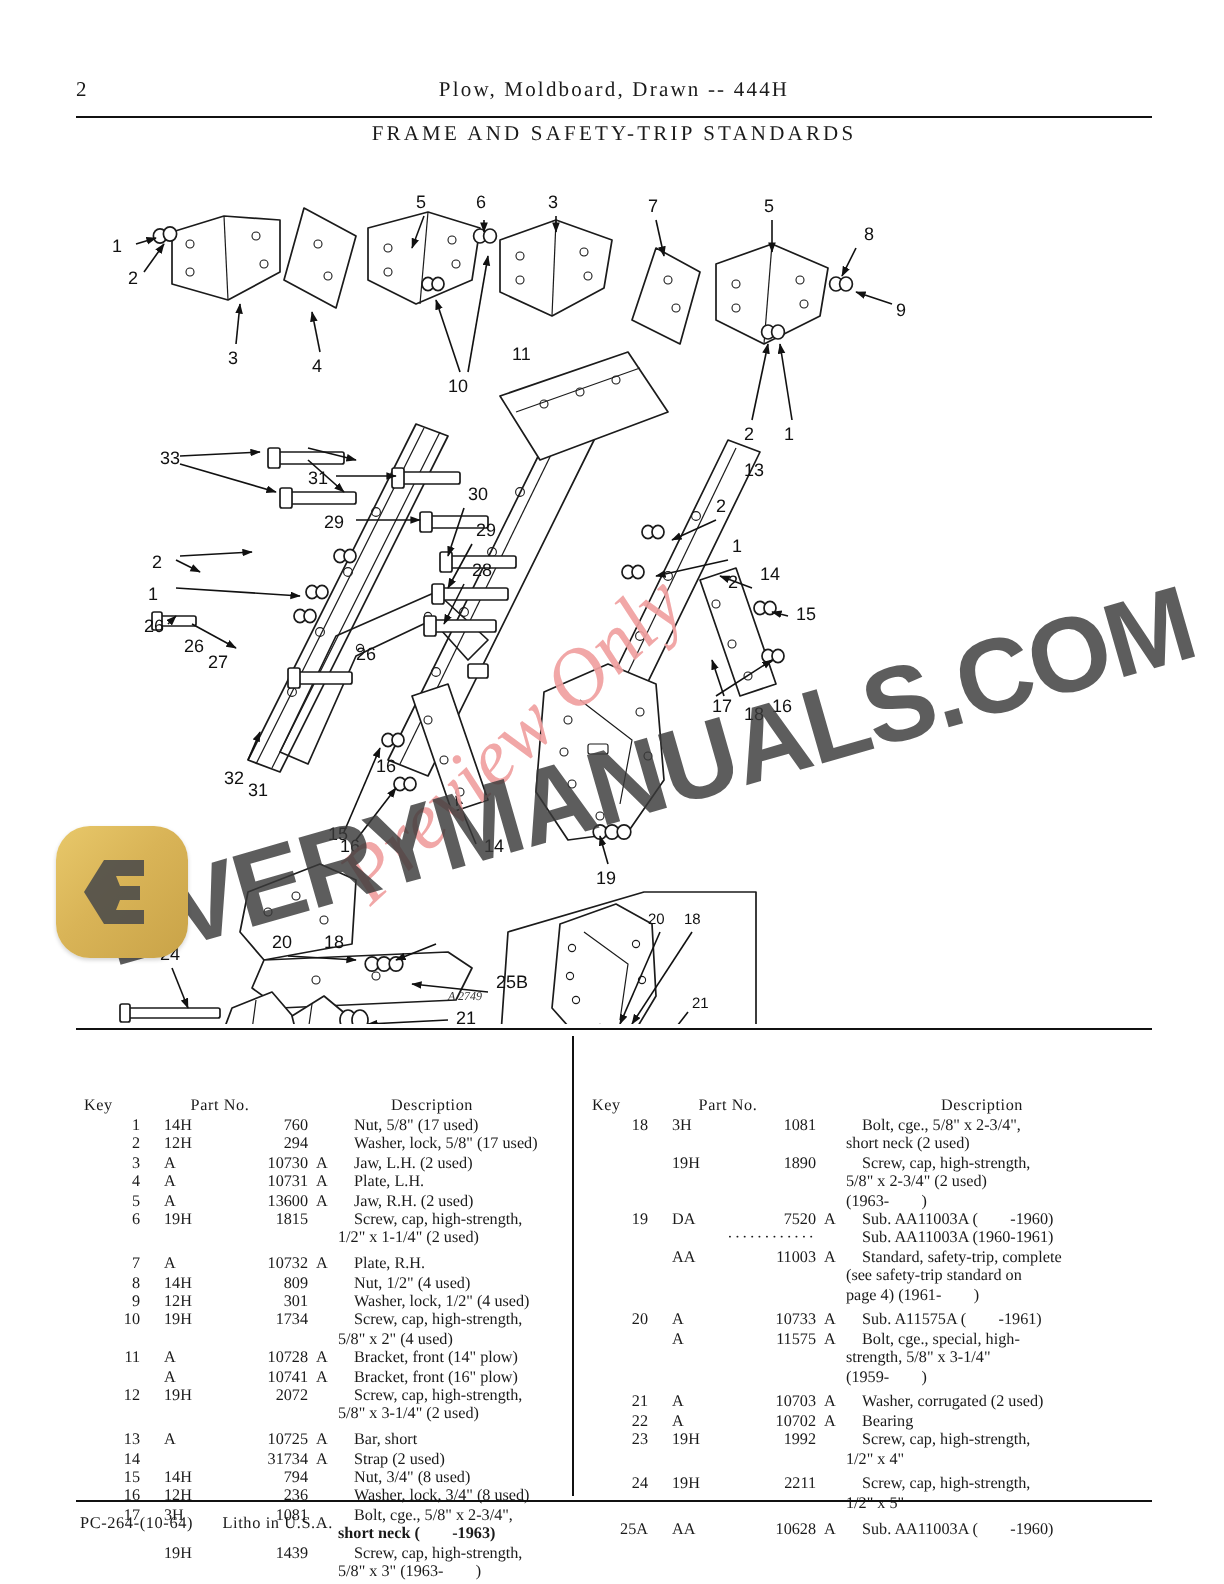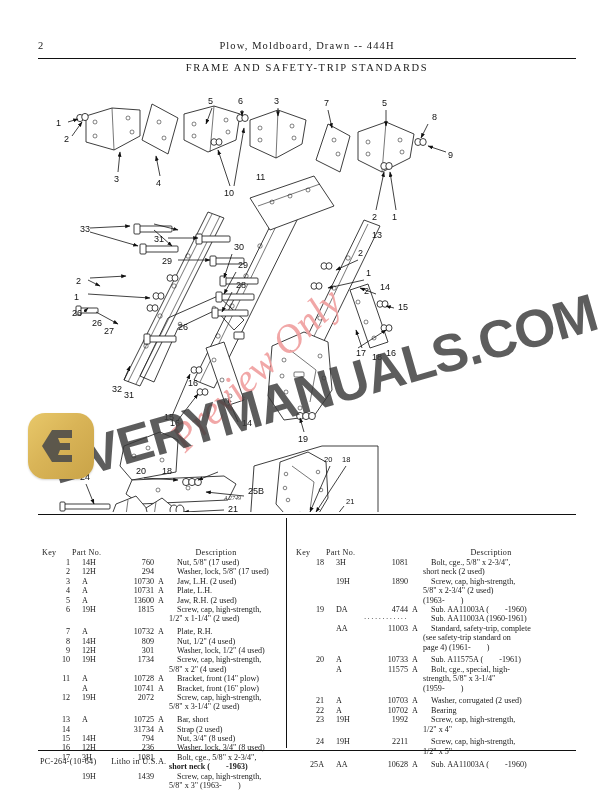--- a/index.html
+++ b/index.html
@@ -70,7 +70,7 @@
 
   .thead{display:flex;margin-bottom:.5px;}
   .th-key{width:30px;text-align:left;padding-left:2px;letter-spacing:.3px;}
-  .th-part{width:76px;text-align:left;letter-spacing:.3px;font-family:Liberation Serif, serif;}
+  .th-part{width:76px;text-align:center;letter-spacing:.3px;font-family:Liberation Serif, serif;}
   .th-desc{flex:1;text-align:center;letter-spacing:.3px;}
 
   .row{display:flex;align-items:flex-start;}

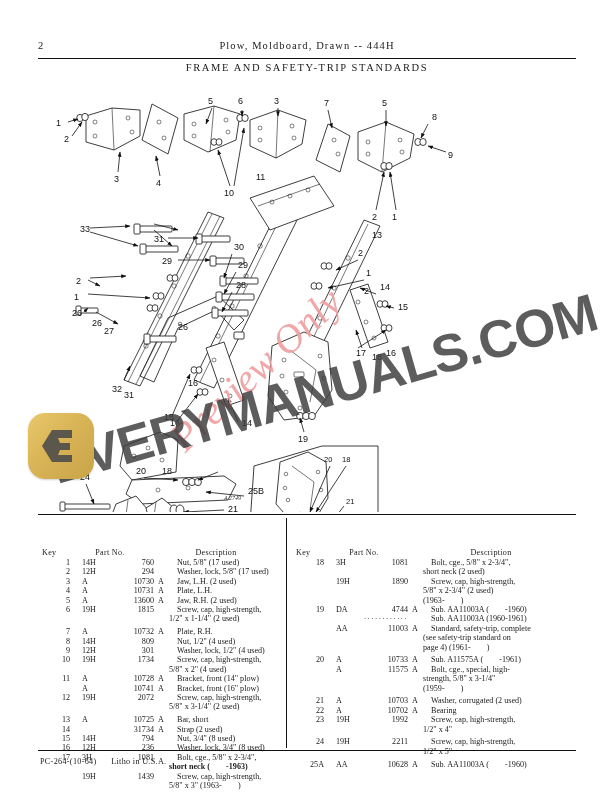--- a/index.html
+++ b/index.html
@@ -743,7 +743,7 @@
         <div class="row">
           <div class="c-key">19</div>
           <div class="c-pfx">DA</div>
-          <div class="c-num">4744</div>
+          <div class="c-num">7520</div>
           <div class="c-sfx">A</div>
           <div class="c-desc">Sub. AA11003A (        -1960)</div>
         </div>

